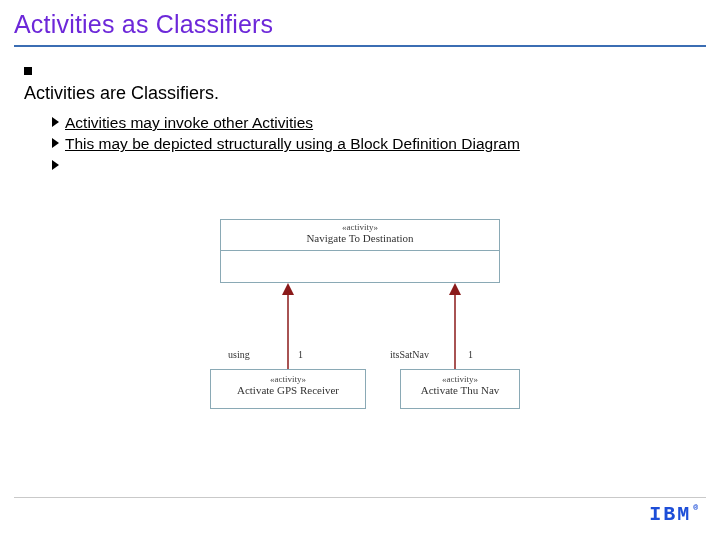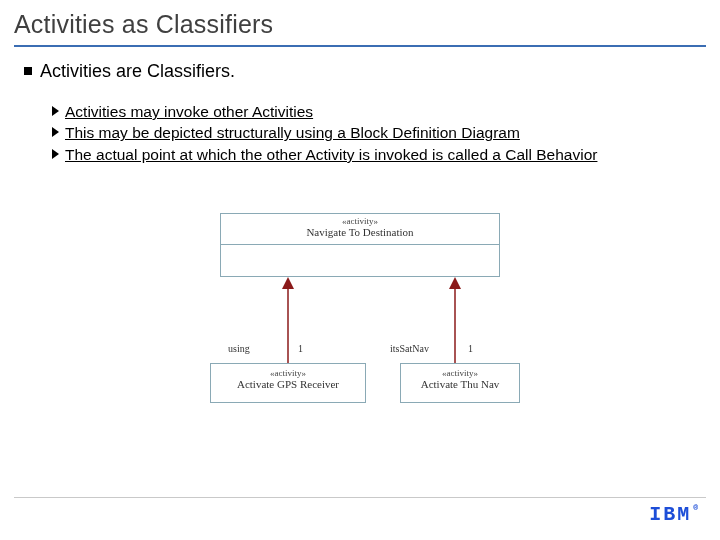--- a/index.html
+++ b/index.html
@@ -6,7 +6,7 @@
   html, body { width: 720px; height: 540px; font-family: Arial, Helvetica, sans-serif; background: #fff; color: #000; }
   .slide { position: relative; width: 720px; height: 540px; }
   .title-block { padding: 10px 14px 2px 14px; }
-  .title { font-size: 25px; font-weight: 400; color: #404040; letter-spacing: 0.2px; }
+  .title { font-size: 25px; font-weight: 400; color: #6d28d9; letter-spacing: 0.2px; }
   .title-rule { height: 2px; background: #3b6db3; margin: 4px 14px 0 14px; }
   .content { padding: 14px 24px 0 24px; }
   .h2row { display: flex; align-items: flex-start; gap: 8px; margin-bottom: 20px; }

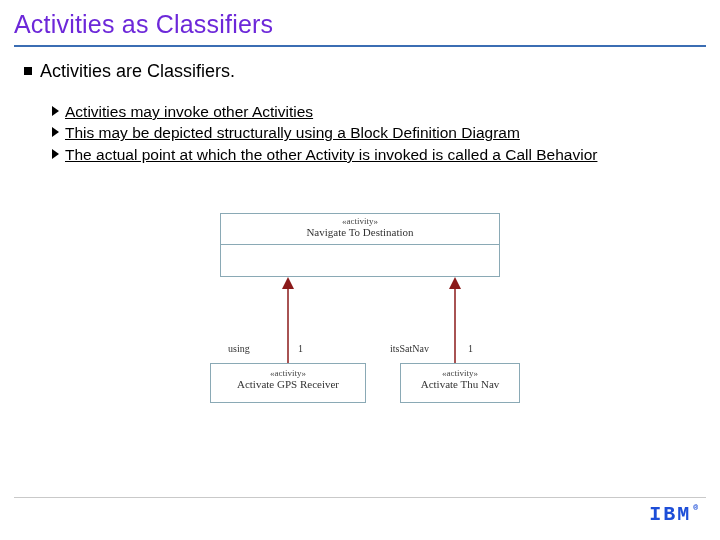--- a/index.html
+++ b/index.html
@@ -9,7 +9,7 @@
   .title { font-size: 25px; font-weight: 400; color: #6d28d9; letter-spacing: 0.2px; }
   .title-rule { height: 2px; background: #3b6db3; margin: 4px 14px 0 14px; }
   .content { padding: 14px 24px 0 24px; }
-  .h2row { display: flex; align-items: flex-start; gap: 8px; margin-bottom: 20px; }
+  .h2row { display: flex; align-items: flex-start; gap: 8px; margin-bottom: 9px; flex-direction: column; }
   .sqb { width: 8px; height: 8px; background: #000; margin-top: 6px; flex: 0 0 auto; }
   .h2 { font-size: 18px; }
   .sub { padding-left: 28px; }

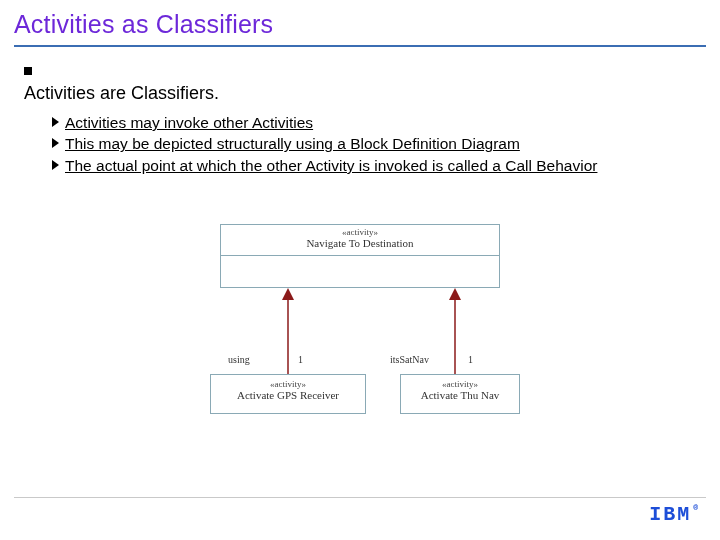--- a/index.html
+++ b/index.html
@@ -62,7 +62,6 @@
       </div>
       <div class="subrow">
         <div class="tri"></div>
-        <div class="subtxt">The actual point at which the other Activity is invoked is called a Call Behavior</div>
       </div>
     </div>
 

